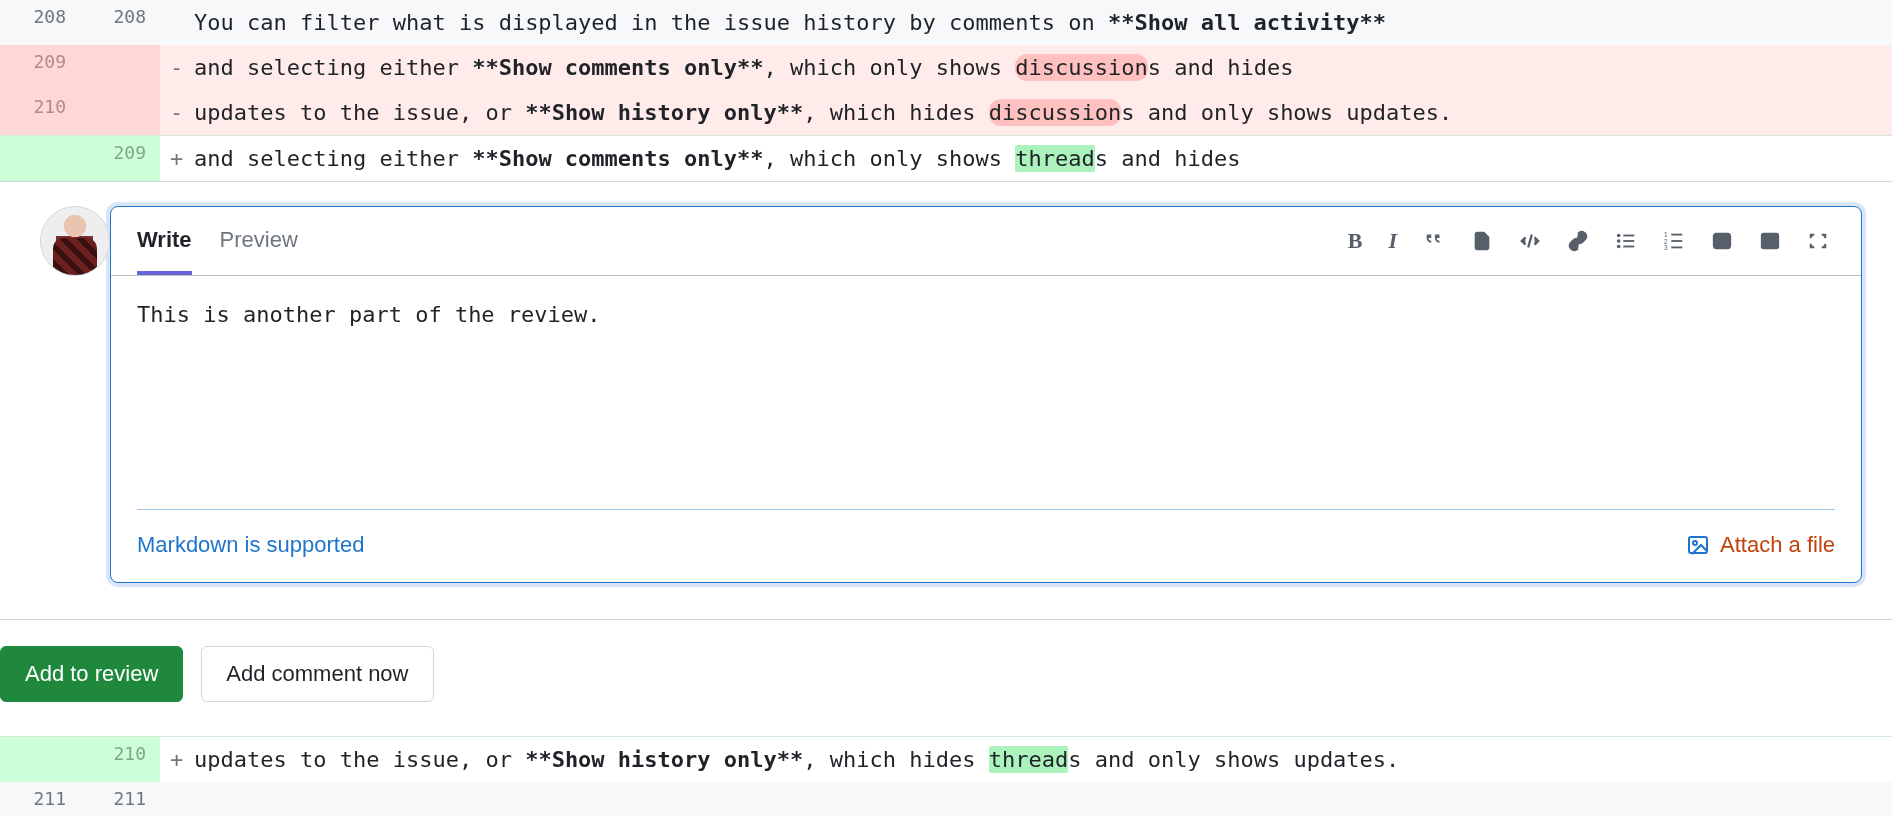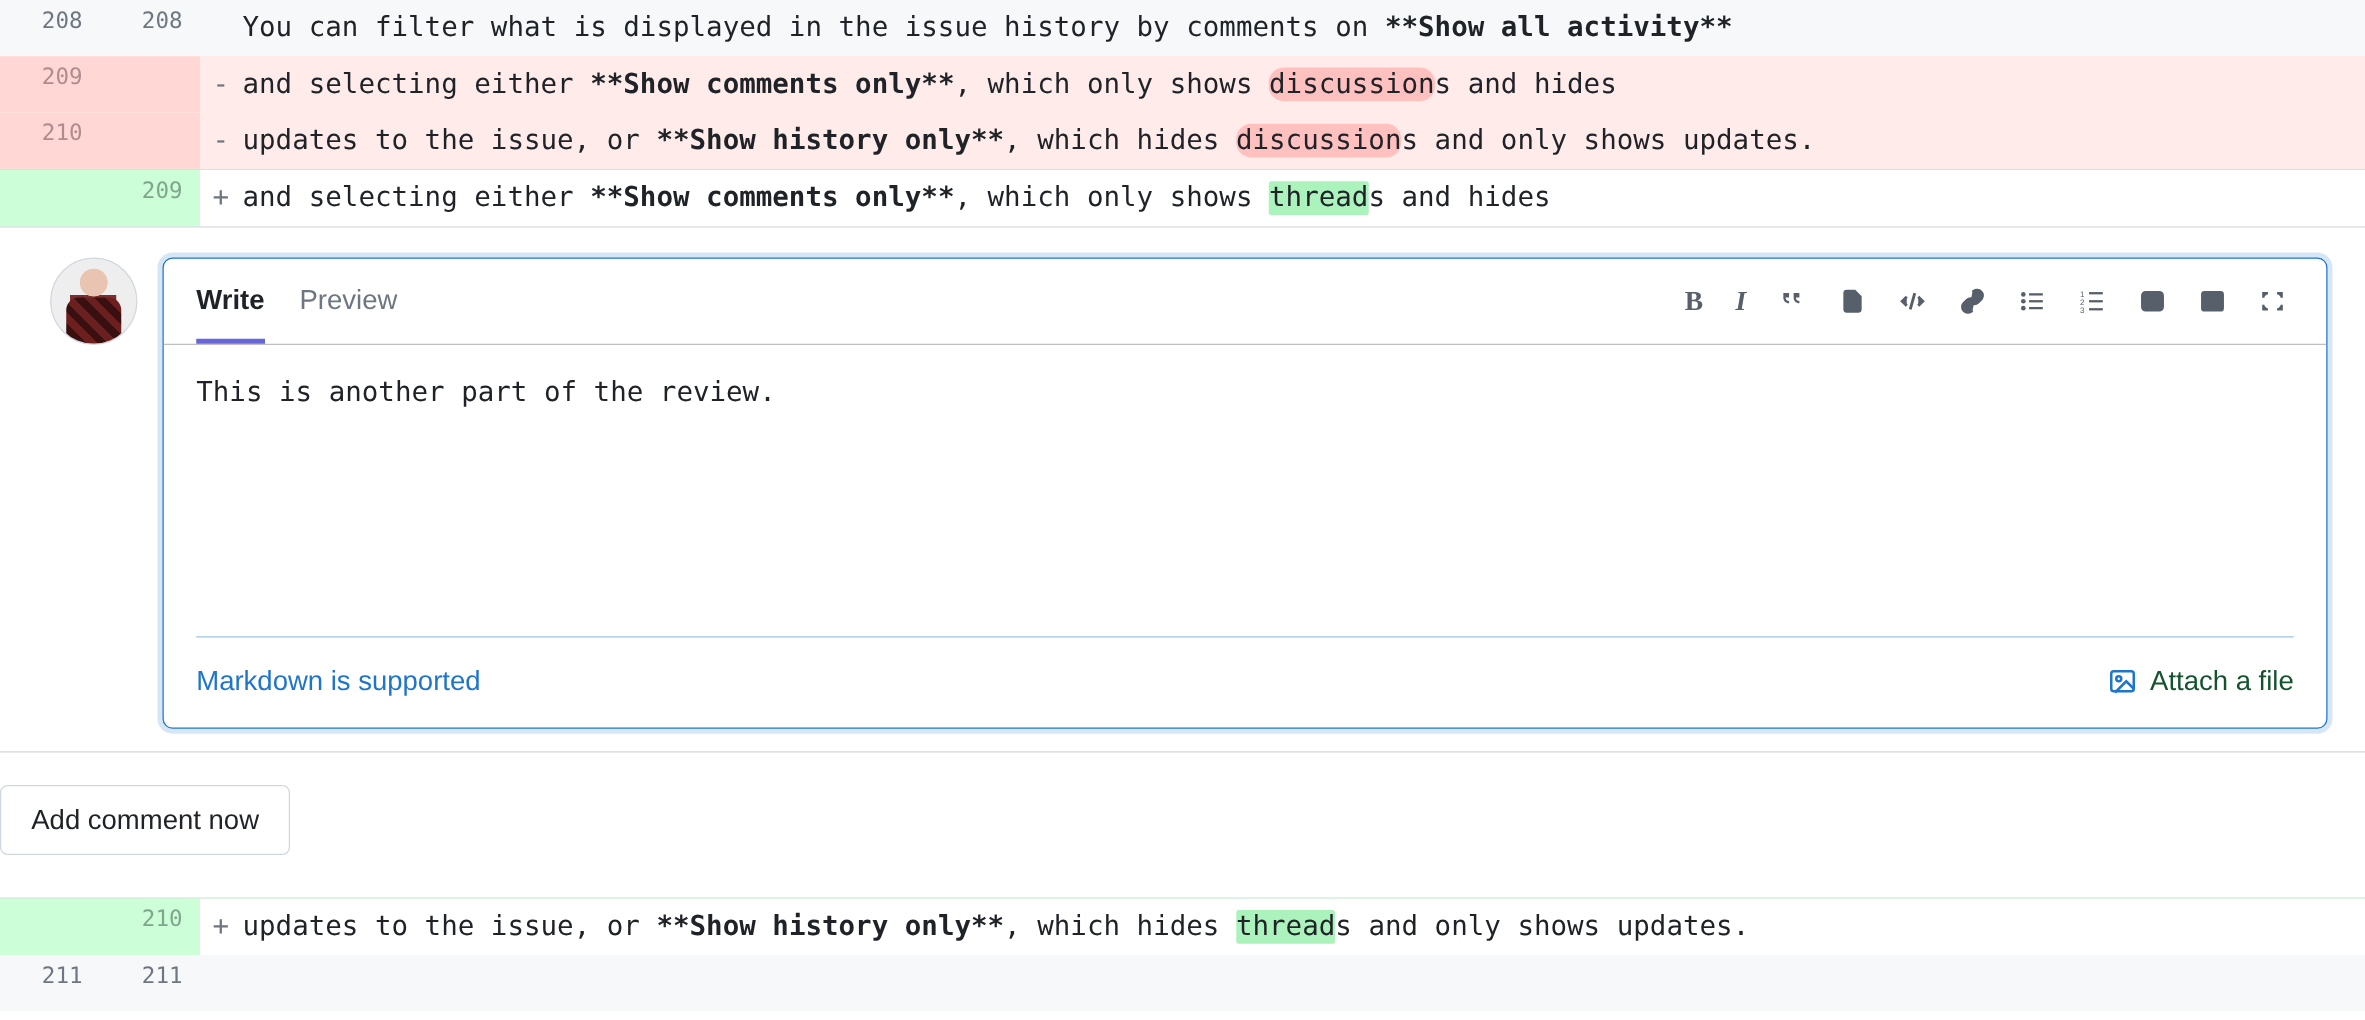--- a/index.html
+++ b/index.html
@@ -51,9 +51,8 @@
   .comment-block {
     border-top: 1px solid #d0d7de;
     border-bottom: 1px solid #d0d7de;
-    padding: 24px 30px 18px 40px;
+    padding: 24px 30px 36px 40px;
     display: flex;
-    gap: 20px;
     background:#fff;
   }
   .avatar {

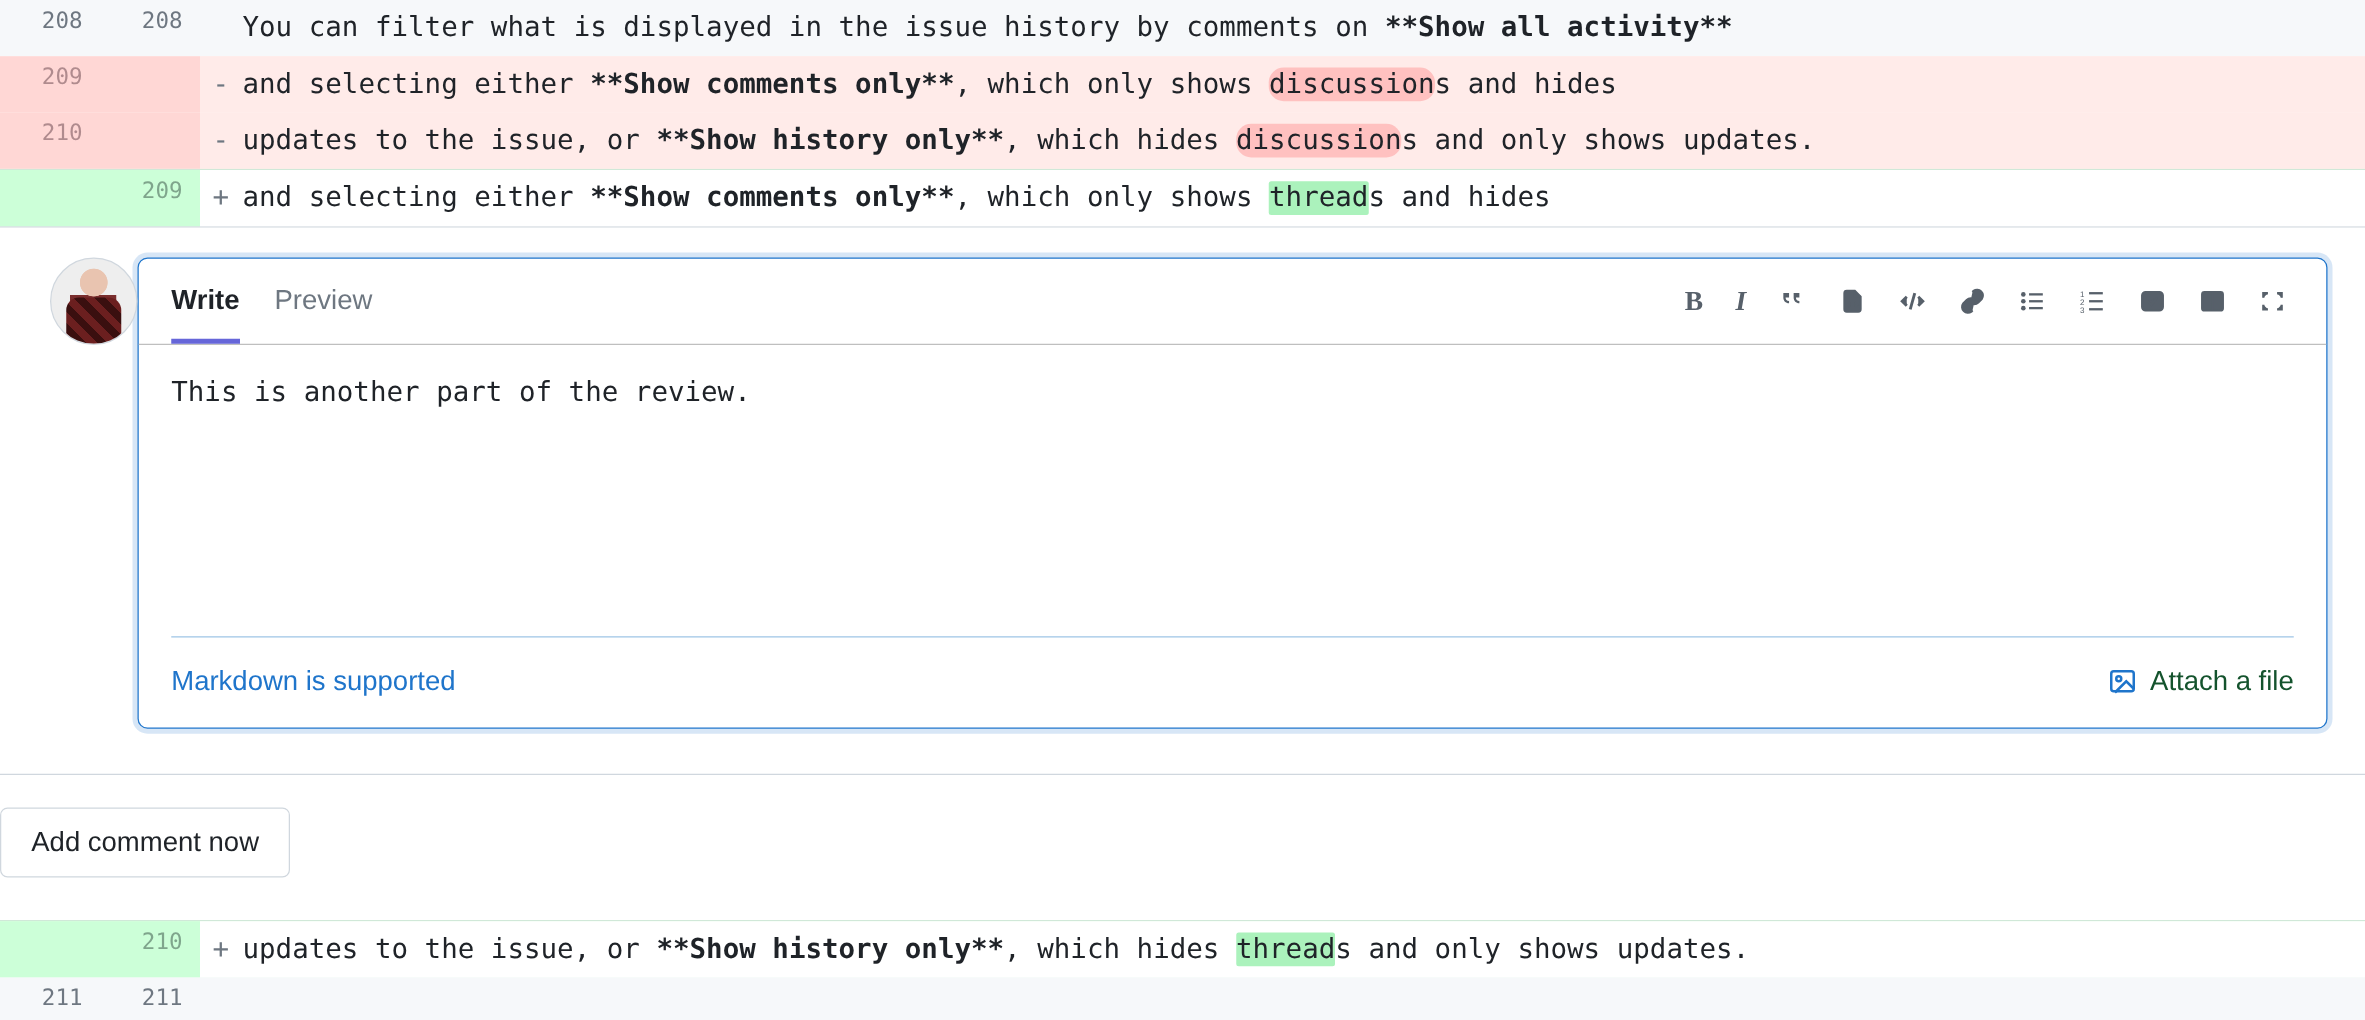--- a/index.html
+++ b/index.html
@@ -120,7 +120,7 @@
     text-align: center;
   }
   .link { color:#1f75cb; font-size:22px; cursor:pointer; text-decoration:none;}
-  .attach { display:flex; align-items:center; gap:10px; color:#14532d; font-size:22px; cursor:pointer;}
+  .attach { display:flex; align-items:center; gap:10px; color:#c2410c; font-size:22px; cursor:pointer;}
   .attach svg{ width:24px; height:24px; stroke:#1f75cb; fill:none;}
 
   .btn-row { padding: 26px 0 0 130px; display:flex; gap:18px; }

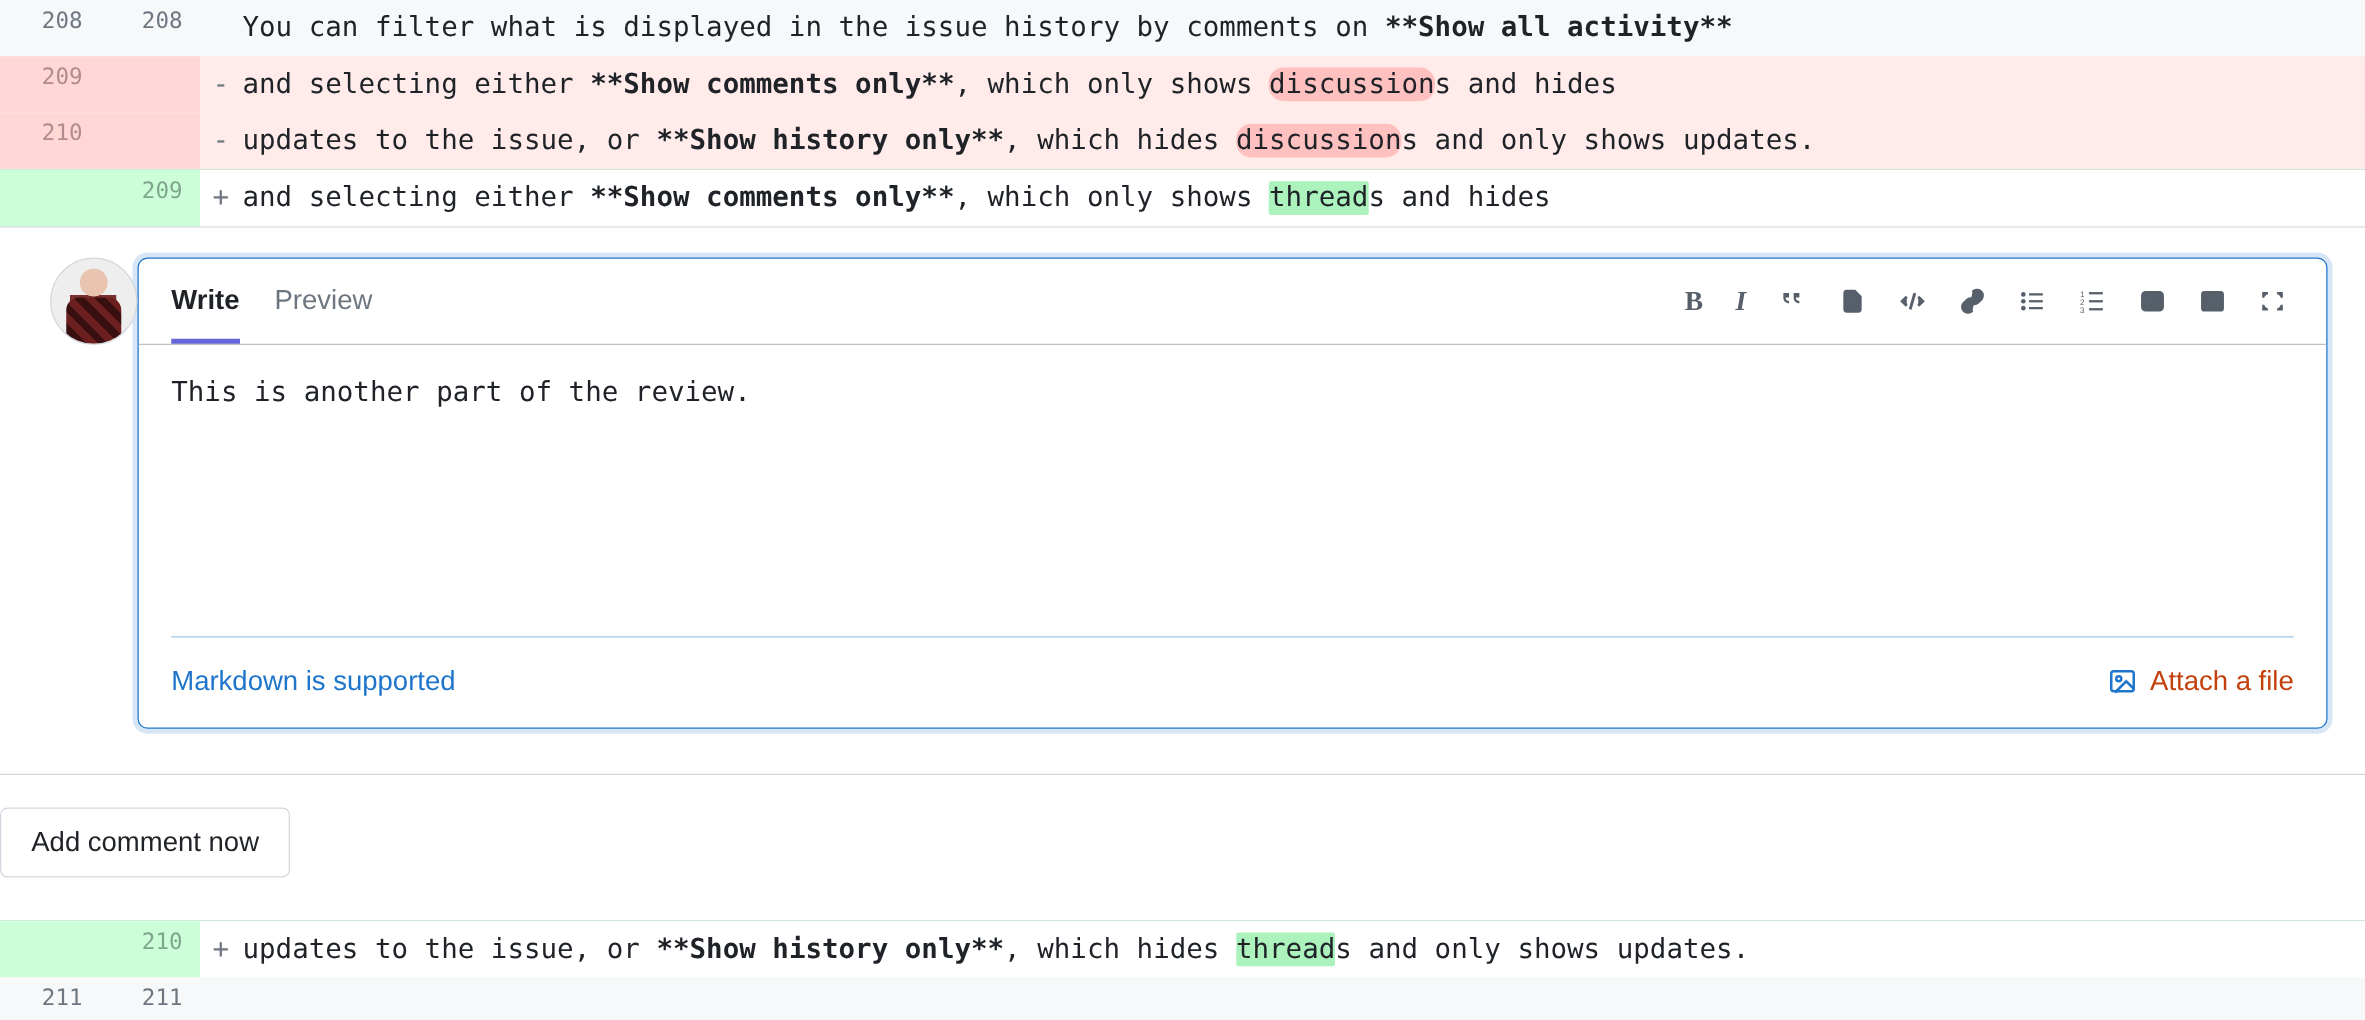--- a/index.html
+++ b/index.html
@@ -250,6 +250,7 @@
 </div>
 
 <div class="btn-row actions-wrap">
+  <button class="btn btn-primary">Add to review</button>
   <button class="btn">Add comment now</button>
 </div>
 </div>

